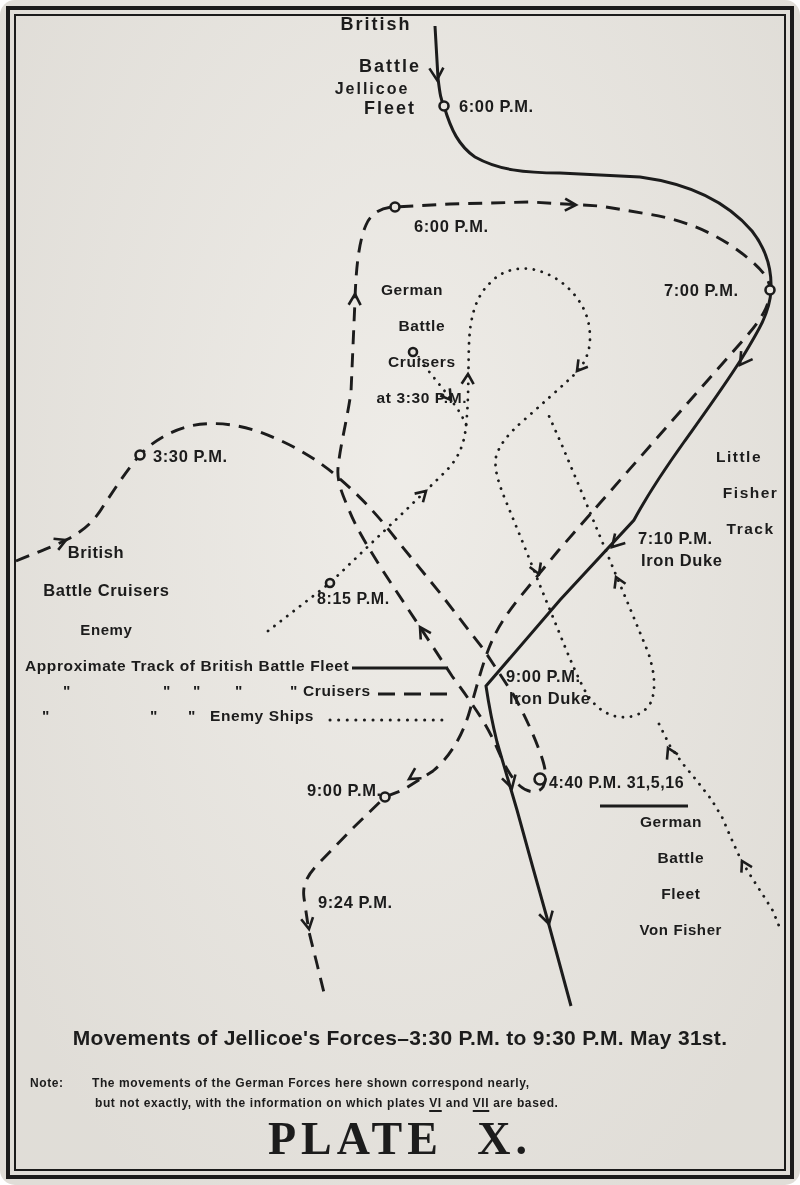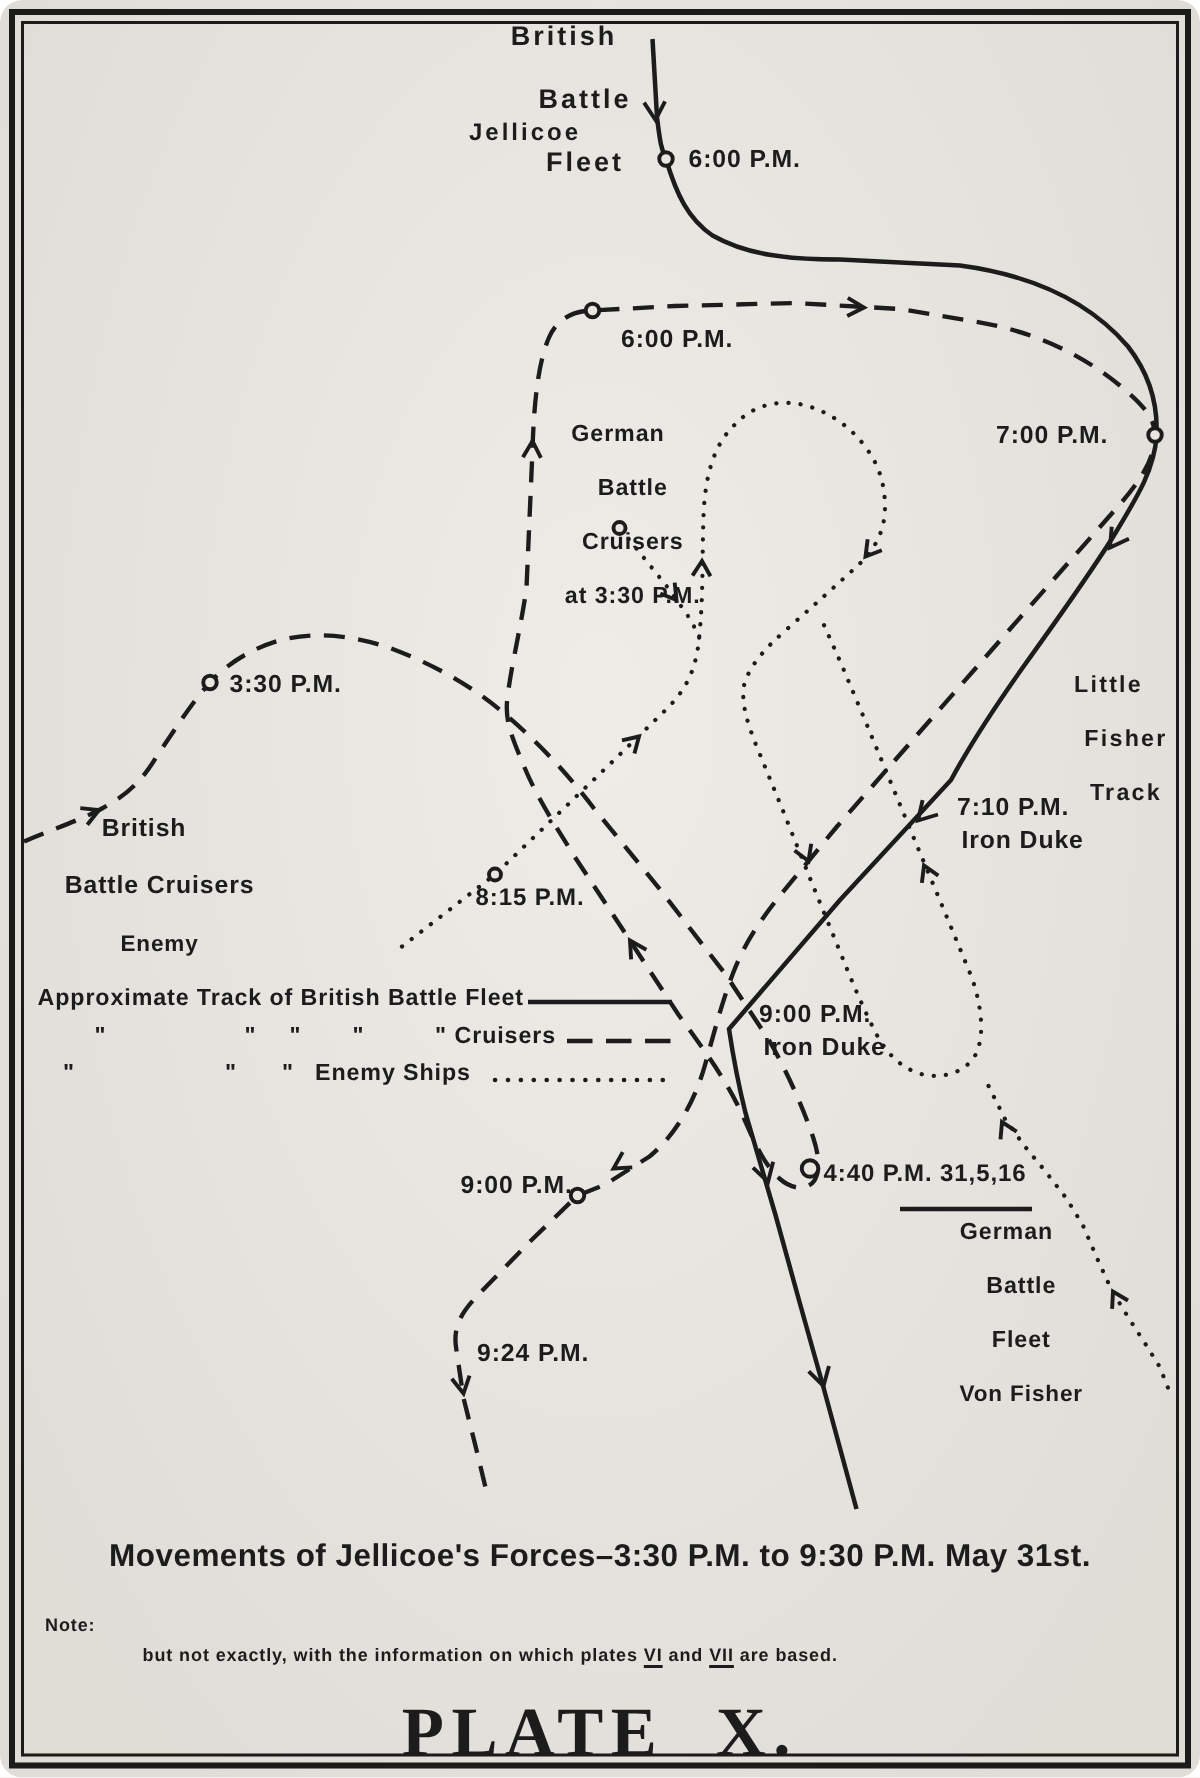--- a/index.html
+++ b/index.html
@@ -172,7 +172,7 @@
   <div class="lbl ctr sz18" style="left:376px;top:14px"><span>British</span><br>
     <span>Battle</span><br>
     <span>Fleet</span></div>
-  <div class="lbl ctr sz16" style="left:350px;top:80px;letter-spacing:2px">Jellicoe</div>
+  <div class="lbl ctr sz16" style="left:372px;top:80px;letter-spacing:2px">Jellicoe</div>
 
   <div class="lbl sz17" style="left:459px;top:97px">6:00 P.M.</div>
 

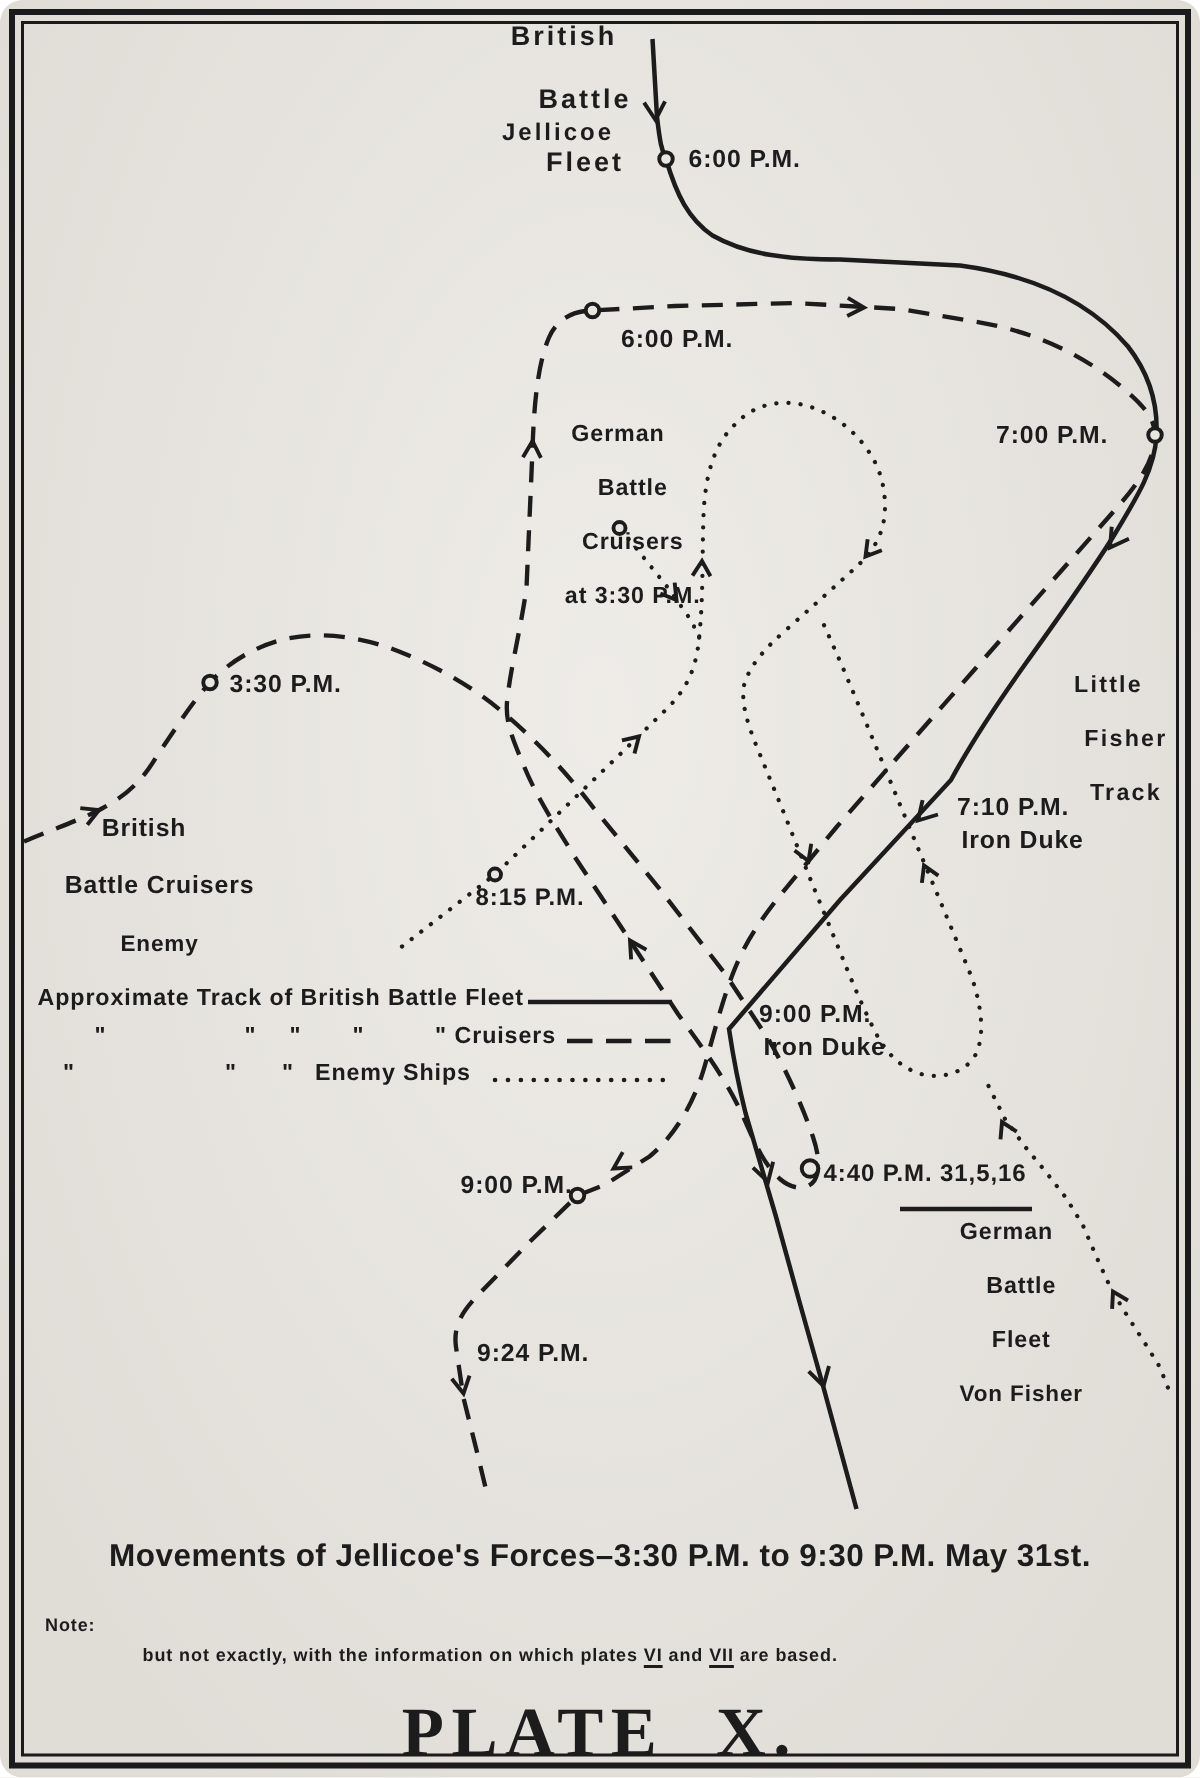--- a/index.html
+++ b/index.html
@@ -231,6 +231,7 @@
   <div class="lbl ctr caption-title" style="left:400px;top:1026px">Movements of Jellicoe's Forces–3:30 P.M. to 9:30 P.M. May 31st.</div>
 
   <div class="lbl note-txt" style="left:30px;top:1077px">Note:</div>
+  <div class="lbl note-txt" style="left:92px;top:1077px">The movements of the German Forces here shown correspond nearly,</div>
   <div class="lbl note-txt" style="left:95px;top:1097px"><span>but not exactly, with the information on which plates </span><span class="u">VI</span><span> and </span><span class="u">VII</span><span> are based.</span></div>
 
   <div class="lbl ctr plate-title" style="left:400px;top:1112px">PLATE X.</div>

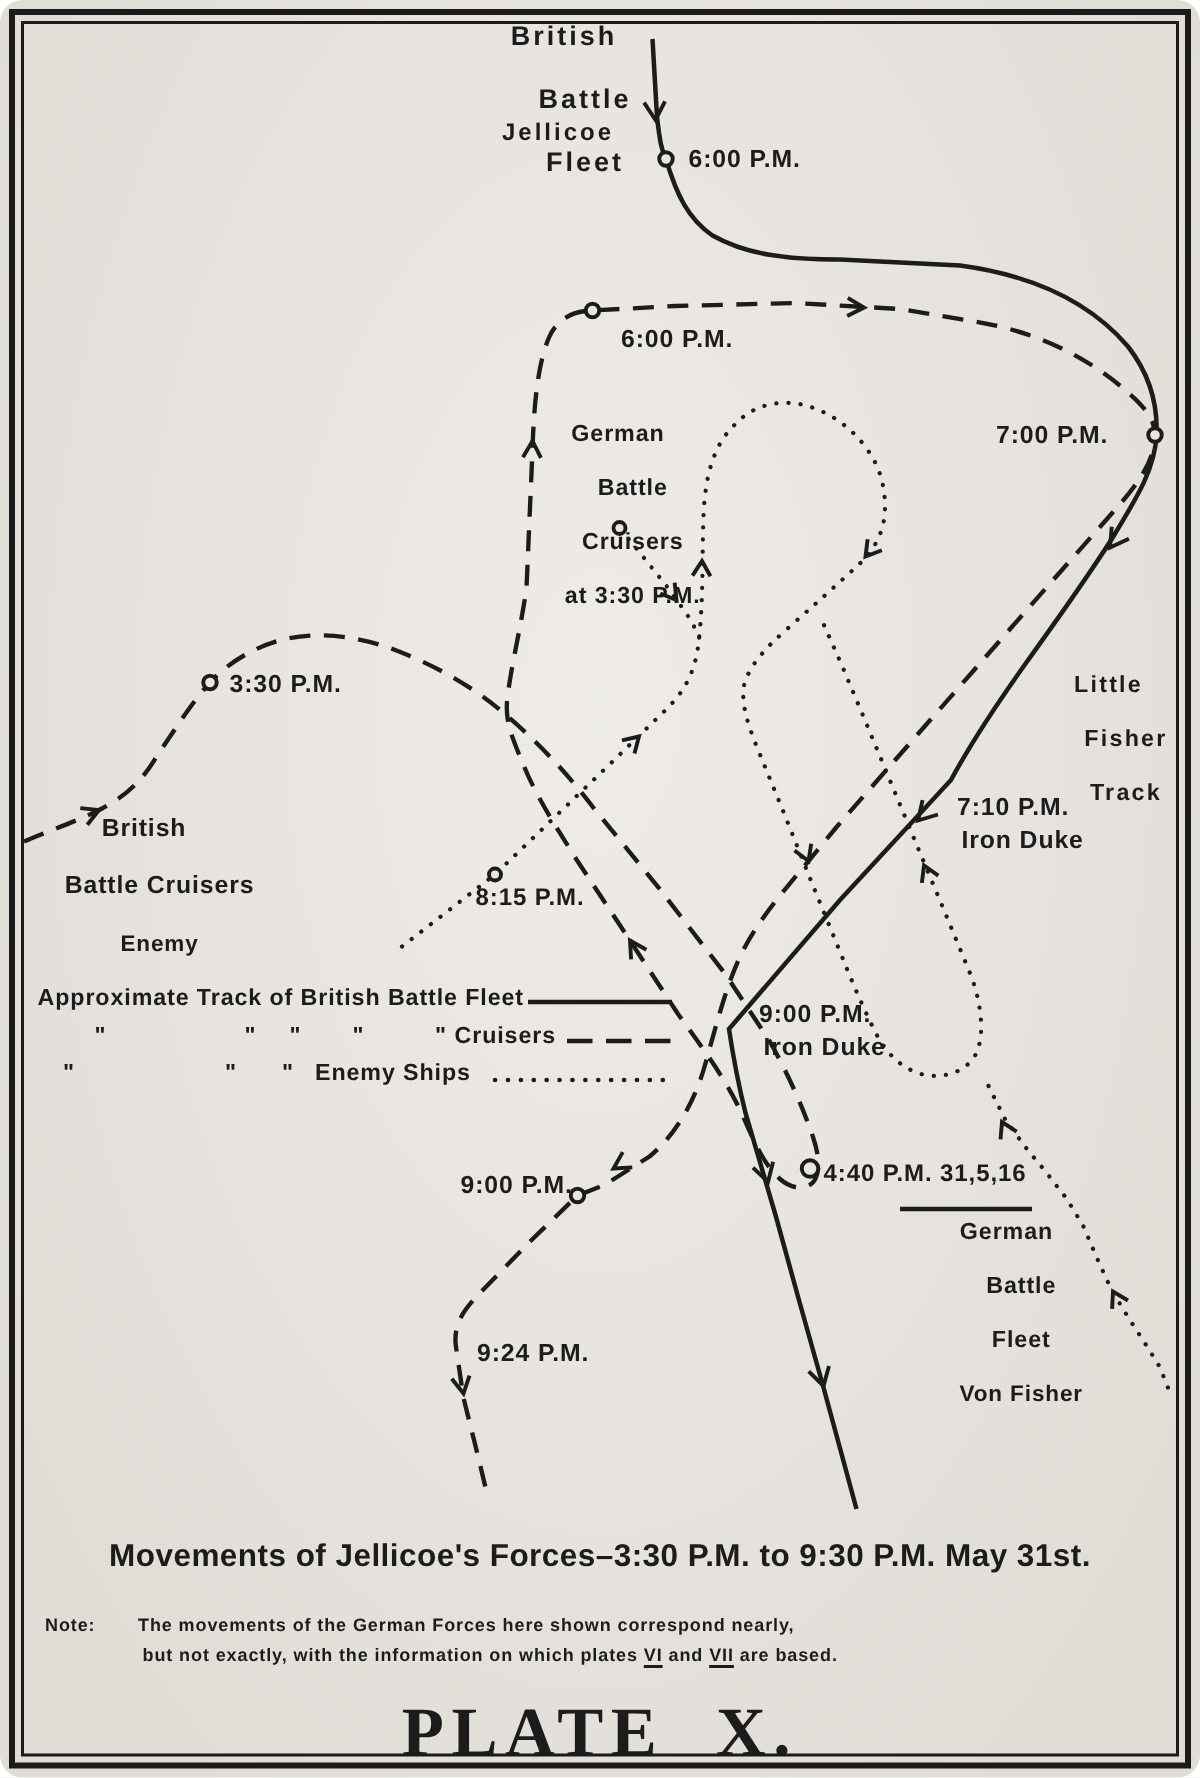--- a/index.html
+++ b/index.html
@@ -37,7 +37,7 @@
   .plate-title{
     font-family:"Liberation Serif","DejaVu Serif",serif;
     font-size:46px;font-weight:700;
-    letter-spacing:5px;word-spacing:18px;margin-top:16px;
+    letter-spacing:5px;word-spacing:18px;
   }
   .u{text-decoration:underline;text-underline-offset:3px;text-decoration-thickness:2px;}
 </style>

